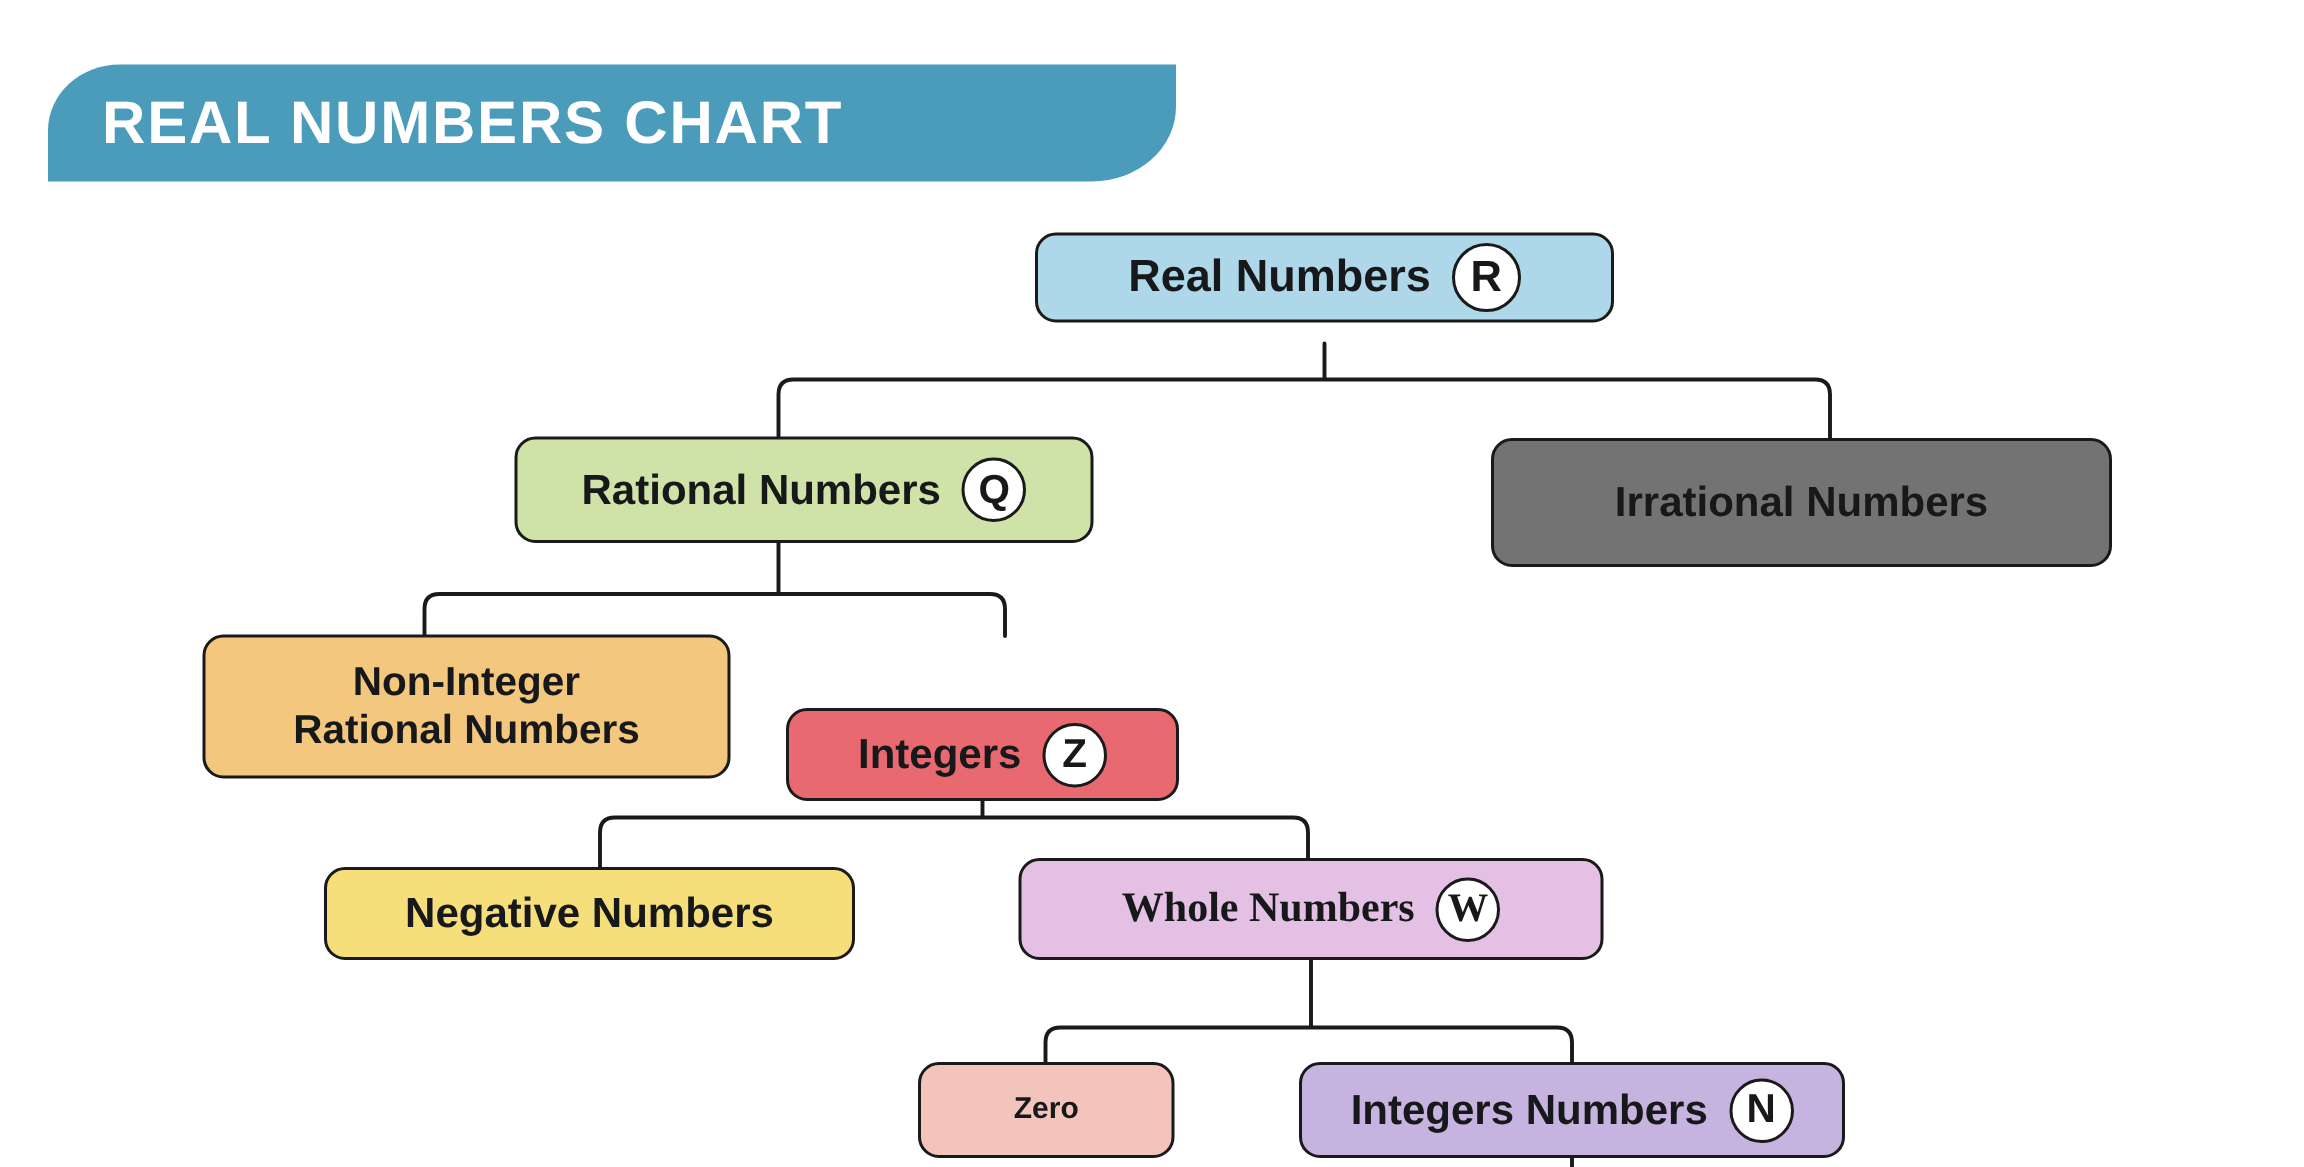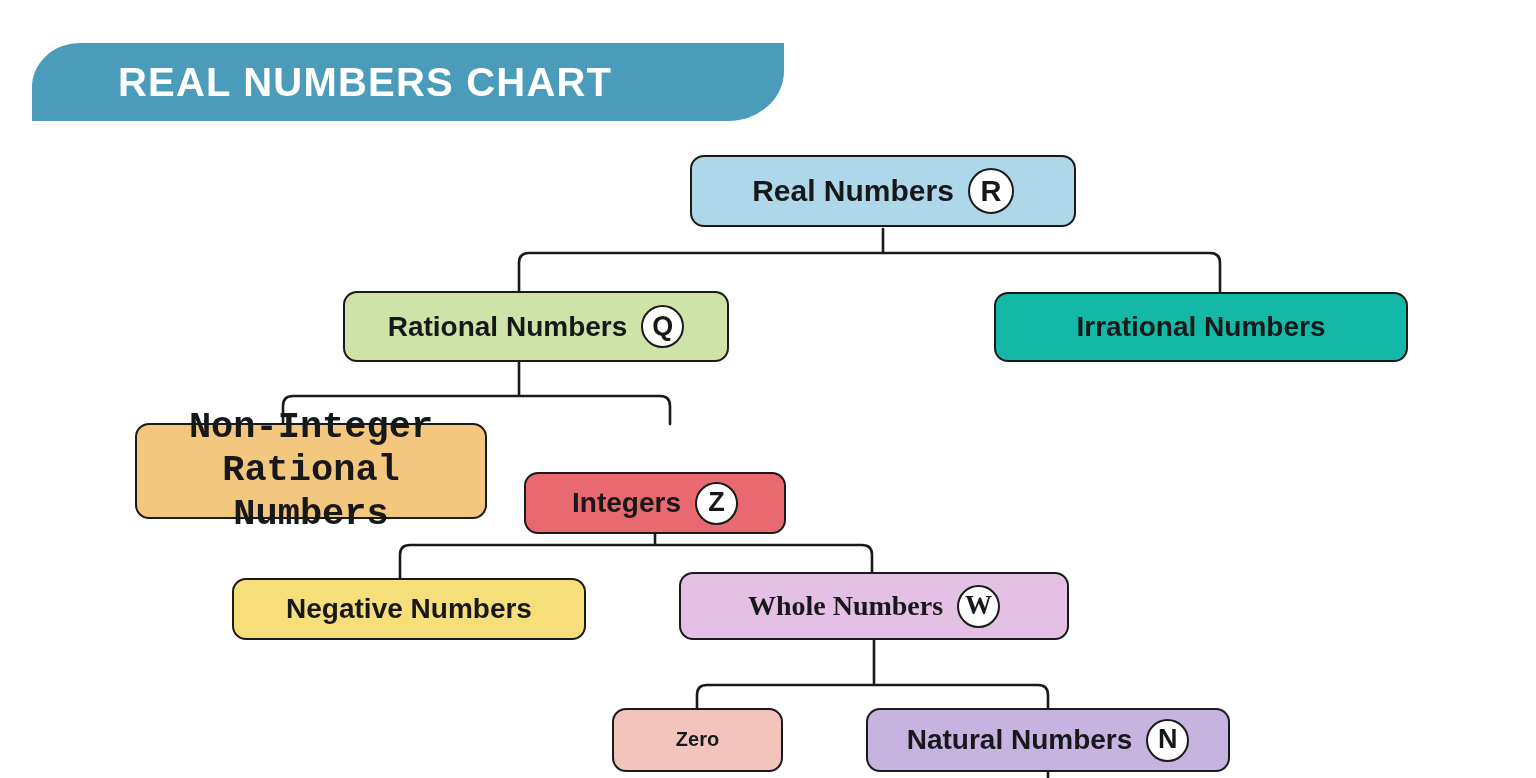--- a/index.html
+++ b/index.html
@@ -38,7 +38,7 @@
     font-size: 40px;
     font-weight: bold;
     letter-spacing: 1.2px;
-    margin-left: 86px;
+    margin-left: 36px;
     white-space: nowrap;
     font-family: "Liberation Sans", sans-serif;
   }

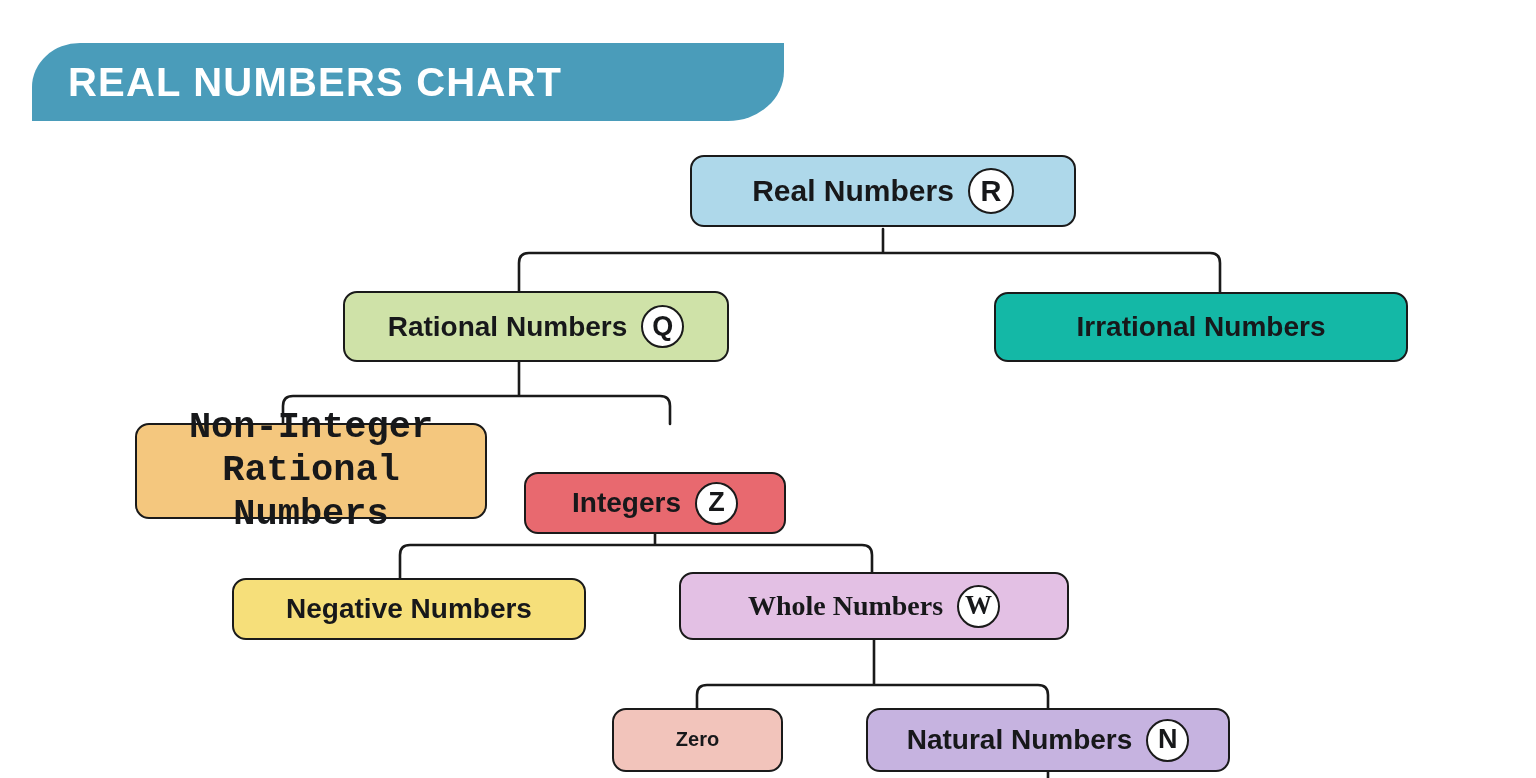--- a/index.html
+++ b/index.html
@@ -117,7 +117,7 @@
     <path d="M 1048 772 L 1048 778"></path>
   </svg>
 
-  <div class="node with-badge" style="left: 690px; top: 155px; width: 386px; height: 72px; background: rgb(174, 216, 234); font-size: 30px;">
+  <div class="node with-badge" style="left: 690px; top: 155px; width: 386px; height: 60px; background: rgb(174, 216, 234); font-size: 30px;">
     <div class="inner">
       <span class="label">Real Numbers</span>
       <span class="badge" style="width: 46px; height: 46px; font-size: 29px;">R</span>

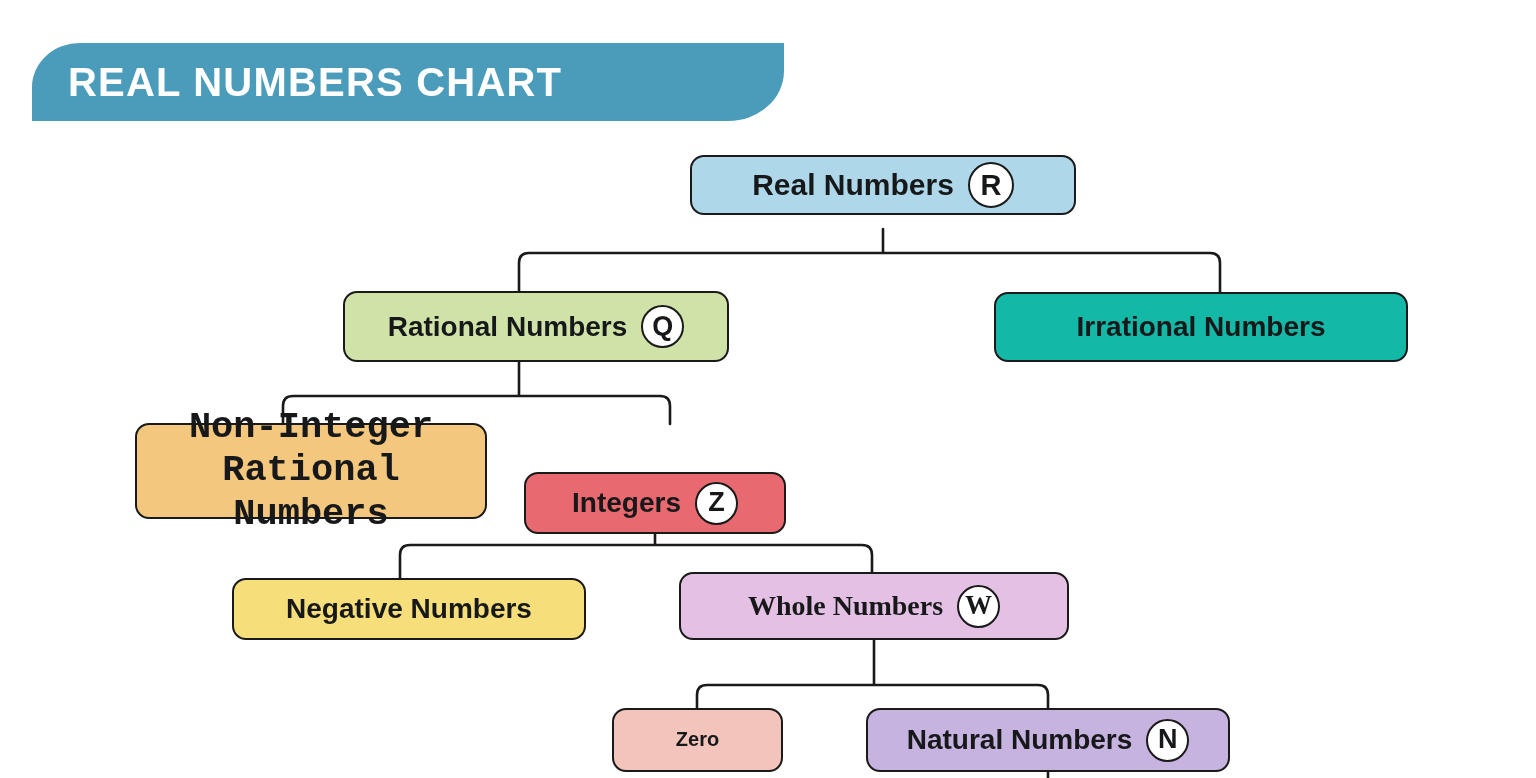--- a/index.html
+++ b/index.html
@@ -131,7 +131,7 @@
     </div>
   </div>
 
-  <div class="node" style="left: 994px; top: 292px; width: 414px; height: 70px; background: #14b8a6; font-size: 28px;">
+  <div class="node" style="left: 994px; top: 292px; width: 414px; height: 86px; background: #737373; font-size: 28px;">
     <div class="inner">
       <span class="label">Irrational Numbers</span>
     </div>

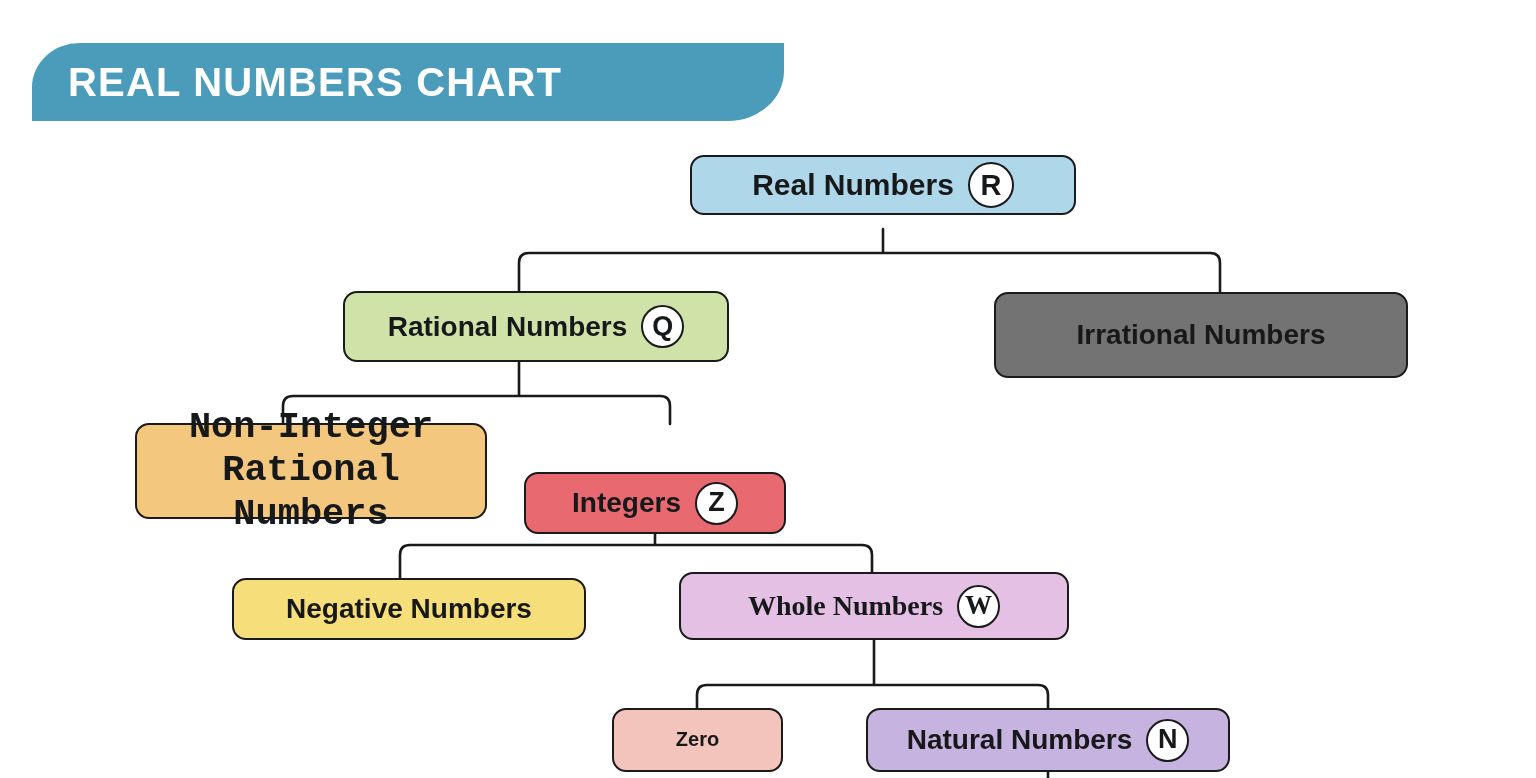--- a/index.html
+++ b/index.html
@@ -137,7 +137,7 @@
     </div>
   </div>
 
-  <div class="node" style="left: 135px; top: 423px; width: 352px; height: 96px; background: rgb(244, 199, 126); font-size: 37px; font-family: Liberation Mono, monospace;">
+  <div class="node" style="left: 135px; top: 423px; width: 352px; height: 96px; background: rgb(244, 199, 126); font-size: 27px;">
     <div class="inner">
       <span class="label">Non-Integer
 Rational Numbers</span>

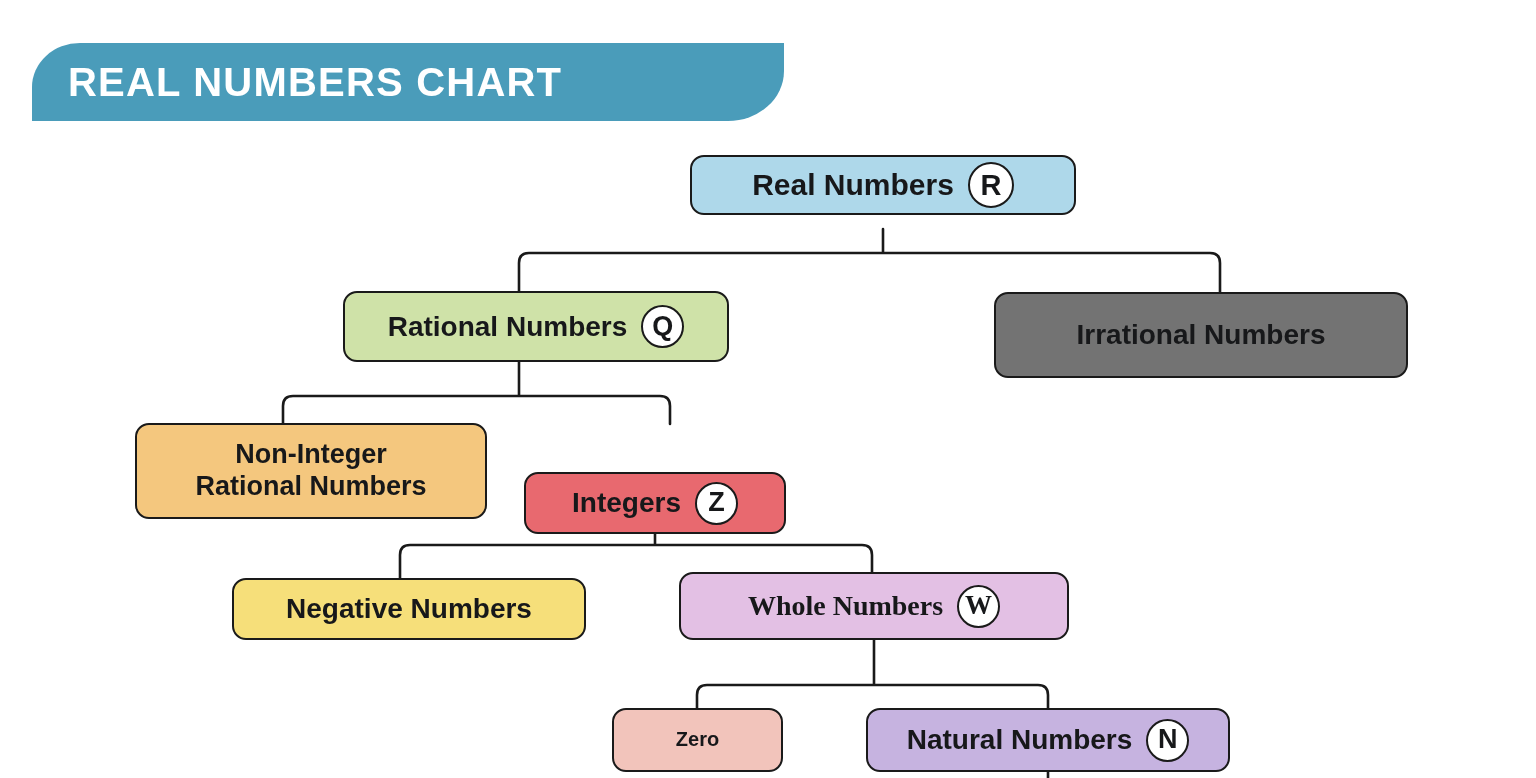--- a/index.html
+++ b/index.html
@@ -151,7 +151,7 @@
     </div>
   </div>
 
-  <div class="node" style="left: 232px; top: 578px; width: 354px; height: 62px; background: rgb(246, 223, 122); font-size: 28px;">
+  <div class="node" style="left: 216px; top: 578px; width: 354px; height: 62px; background: rgb(246, 223, 122); font-size: 28px;">
     <div class="inner">
       <span class="label">Negative Numbers</span>
     </div>

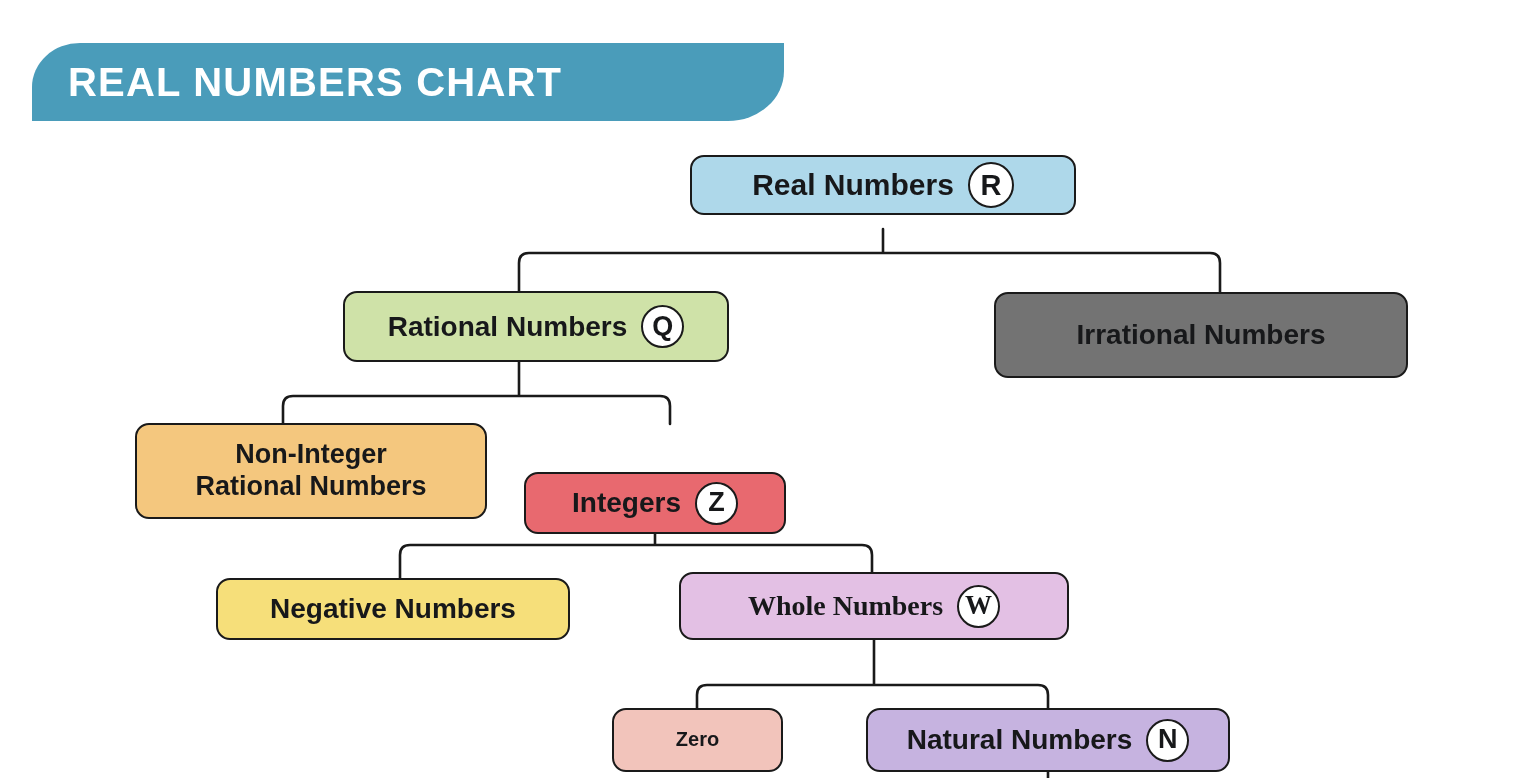--- a/index.html
+++ b/index.html
@@ -172,7 +172,7 @@
 
   <div class="node with-badge" style="left: 866px; top: 708px; width: 364px; height: 64px; background: rgb(198, 179, 224); font-size: 28px;">
     <div class="inner">
-      <span class="label">Natural Numbers</span>
+      <span class="label">Integers Numbers</span>
       <span class="badge" style="width: 43px; height: 43px; font-size: 27px;">N</span>
     </div>
   </div>

